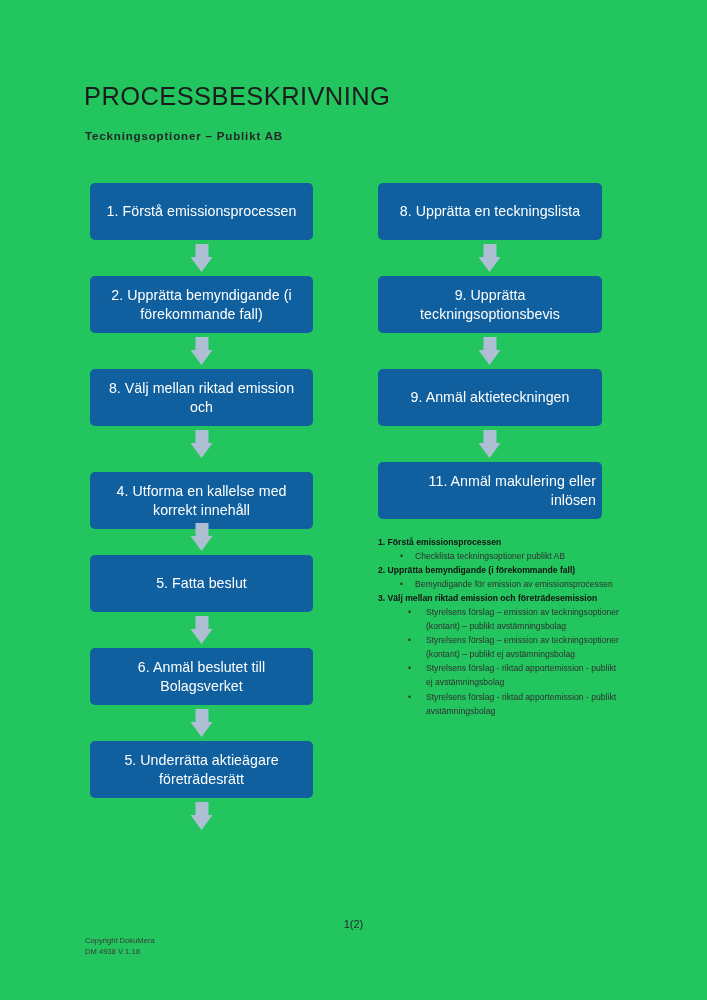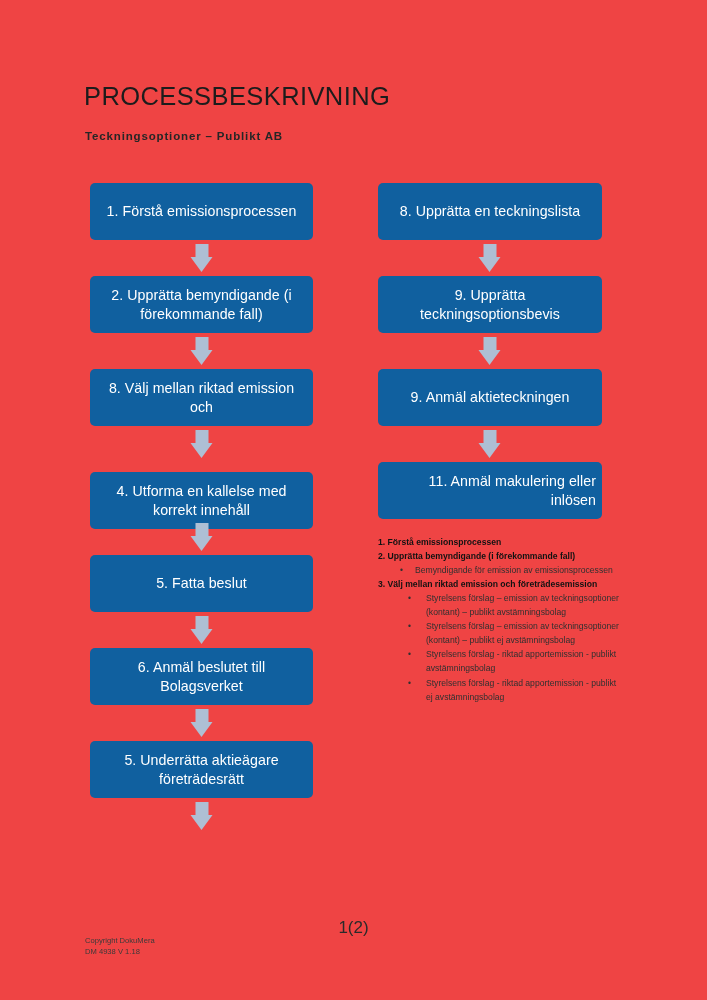--- a/index.html
+++ b/index.html
@@ -21,7 +21,7 @@
   .page {
     position: absolute;
     inset: 0;
-    background: #ef4444;
+    background: #22c55e;
   }
 
   

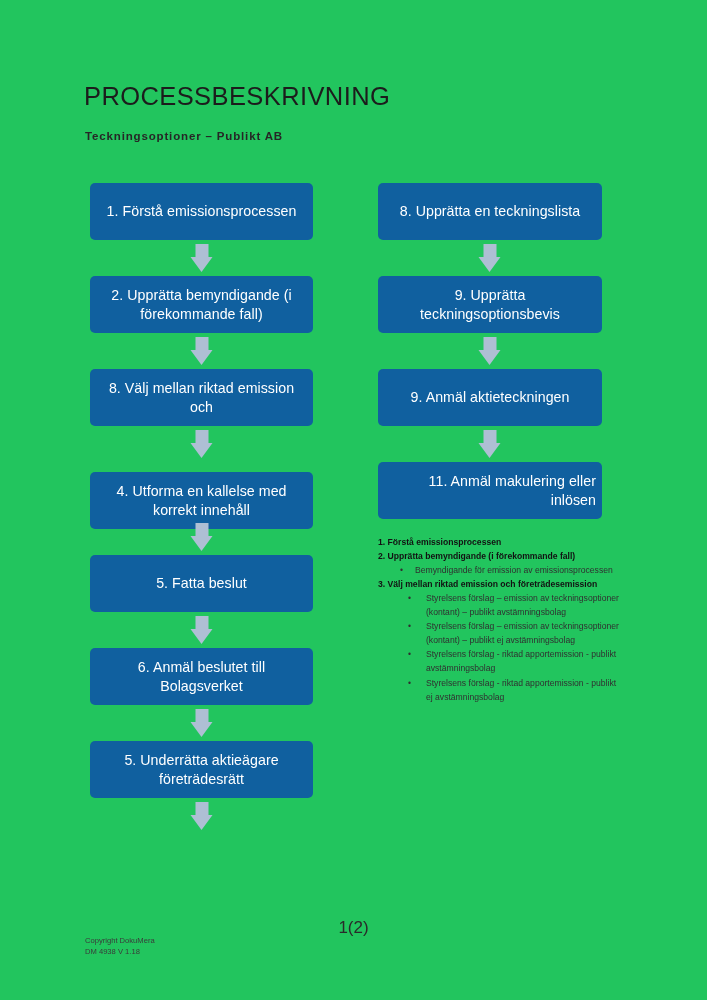--- a/index.html
+++ b/index.html
@@ -236,6 +236,9 @@
   <div class="detail">
       <div class="sect">
         <h3>1. Förstå emissionsprocessen</h3>
+        <ul class="blist-1">
+          <li>Checklista teckningsoptioner publikt AB</li>
+        </ul>
       </div>
       <div class="sect">
         <h3>2. Upprätta bemyndigande (i förekommande fall)</h3>

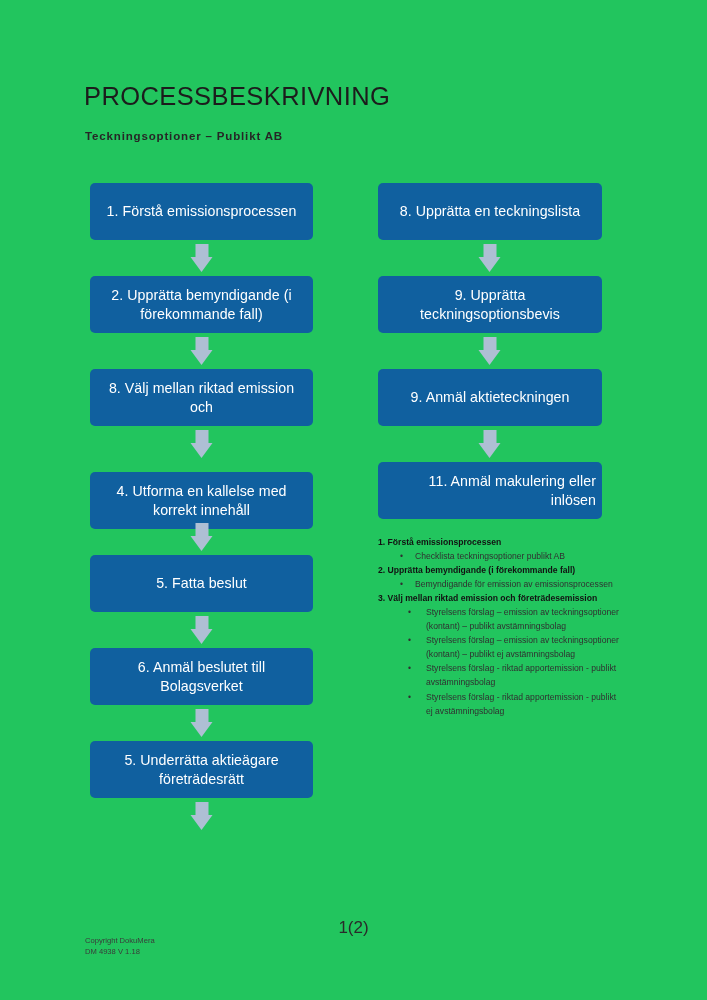--- a/index.html
+++ b/index.html
@@ -251,8 +251,8 @@
         <ul class="blist-2">
           <li>Styrelsens förslag – emission av teckningsoptioner (kontant) – publikt avstämningsbolag</li>
           <li>Styrelsens förslag – emission av teckningsoptioner (kontant) – publikt ej avstämningsbolag</li>
+          <li>Styrelsens förslag - riktad apportemission - publikt ej avstämningsbolag</li>
           <li>Styrelsens förslag - riktad apportemission - publikt avstämningsbolag</li>
-          <li>Styrelsens förslag - riktad apportemission - publikt ej avstämningsbolag</li>
         </ul>
       </div>
     </div>

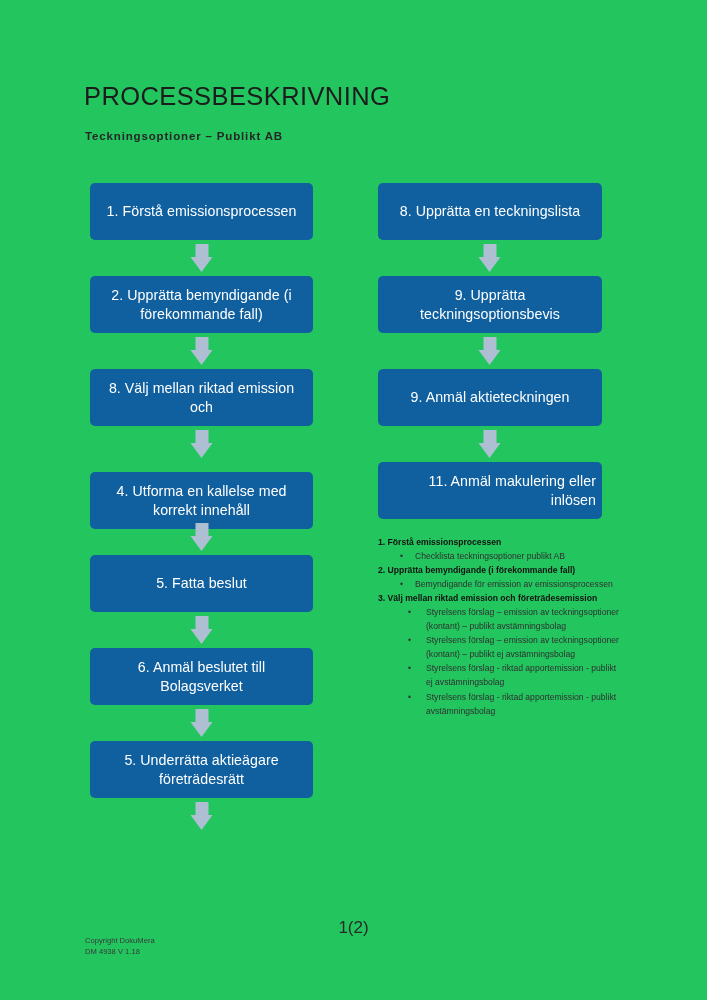--- a/index.html
+++ b/index.html
@@ -155,7 +155,7 @@
     top: 918px;
     width: 707px;
     text-align: center;
-    font-size: 17px;
+    font-size: 11px;
     color: #2a2a2a;
   }
   .footer-left {

